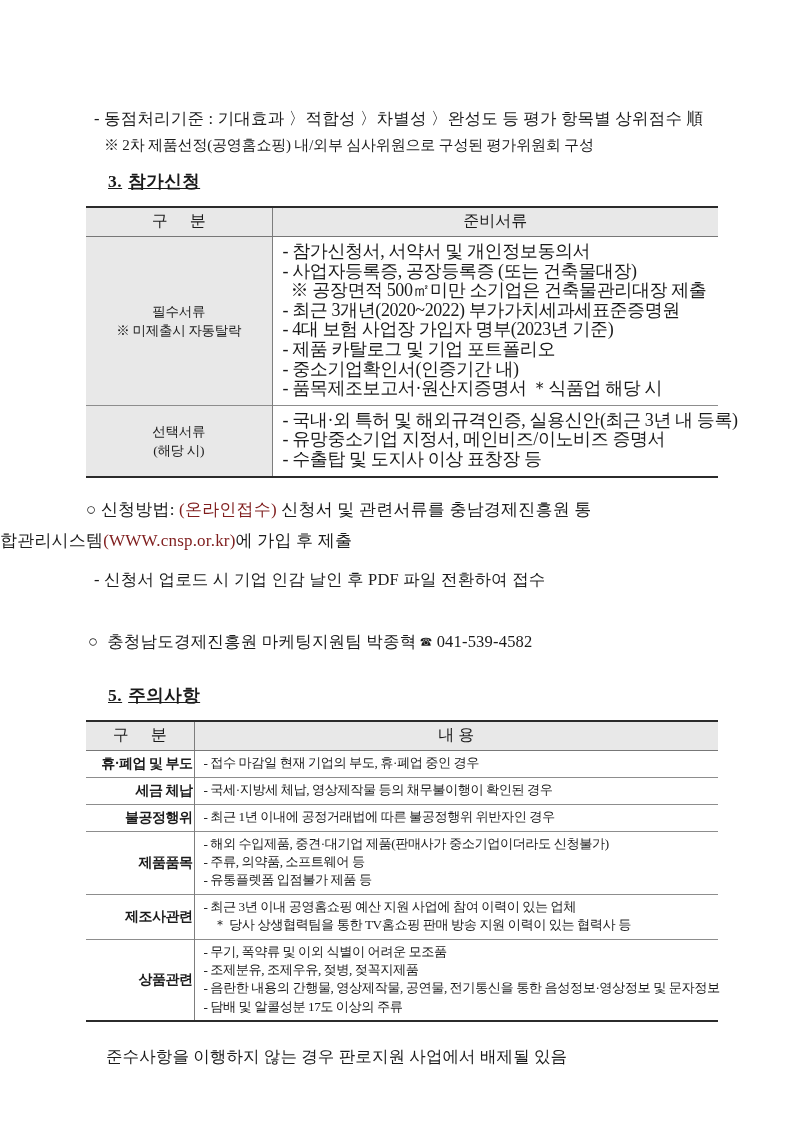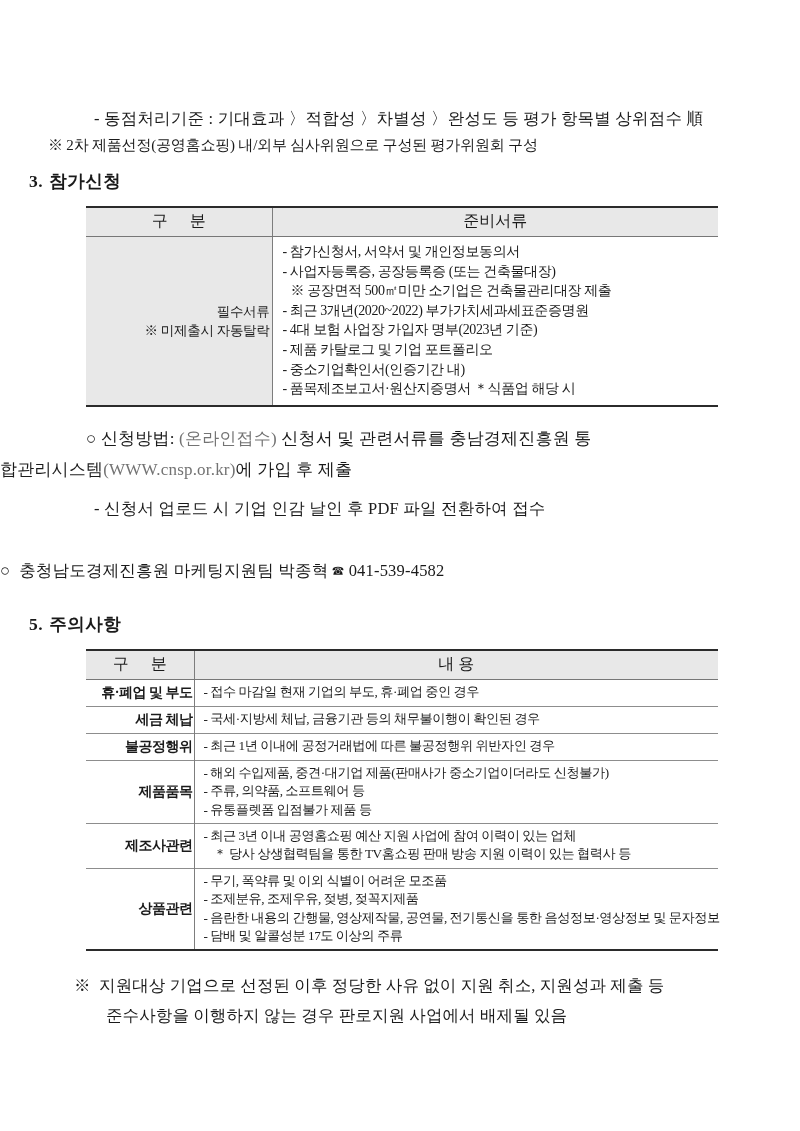--- a/index.html
+++ b/index.html
@@ -40,7 +40,7 @@
   }
   .dash-line.indent2 { padding-left: 104px; }
   .note-line {
-    padding-left: 48px;
+    padding-left: 104px;
     font-size: 15px;
     line-height: 26px;
     letter-spacing: -0.2px;

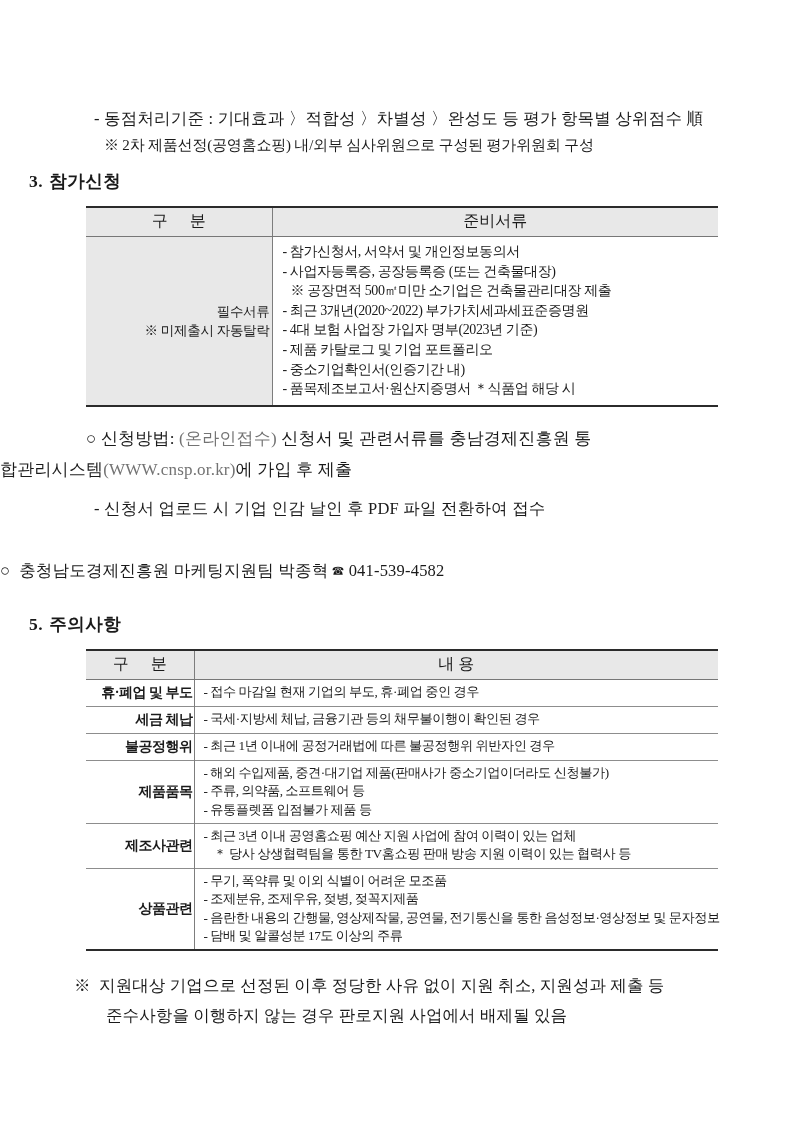--- a/index.html
+++ b/index.html
@@ -51,8 +51,9 @@
     font-size: 17.5px;
     font-weight: bold;
     line-height: 30px;
-    padding-left: 29px;
+    padding-left: 108px;
     letter-spacing: 0.5px;
+    text-decoration: underline;
   }
   .heading .num { margin-right: 6px; }
   .heading.spaced .txt { letter-spacing: 3.5px; }

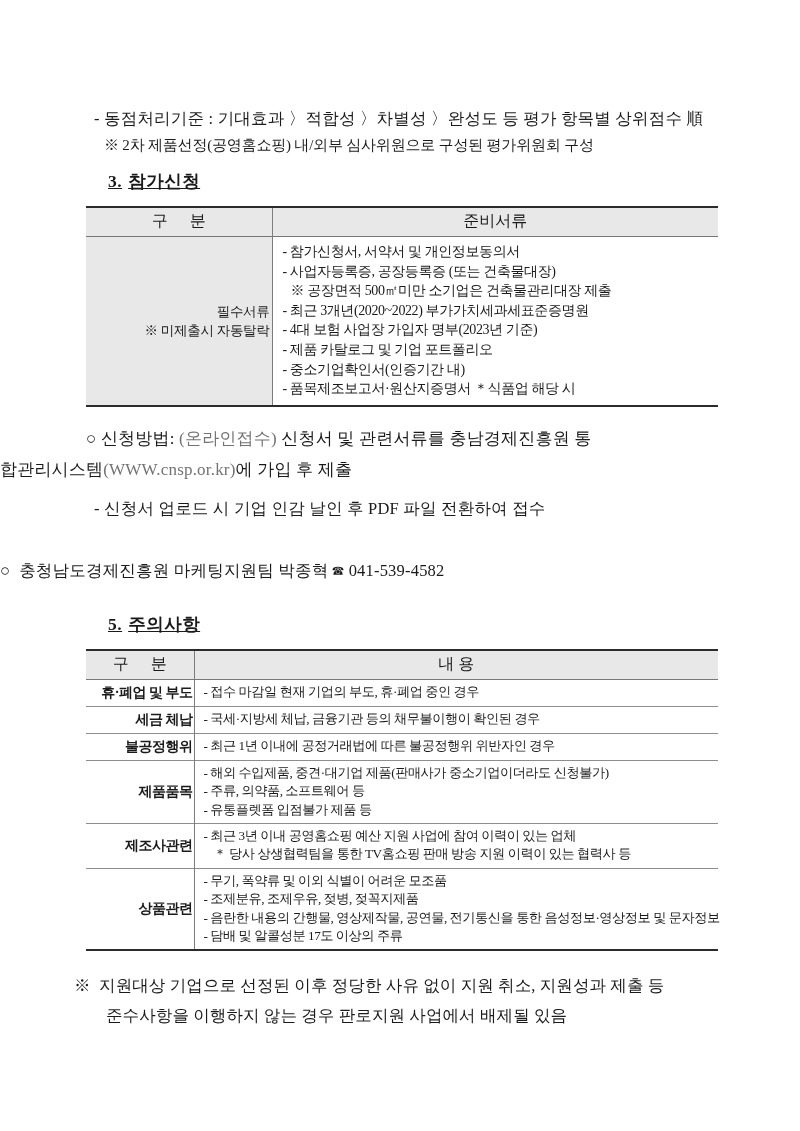--- a/index.html
+++ b/index.html
@@ -98,7 +98,7 @@
   .t1 th.gubun { width: 186px; }
   .t1 td.body {
     padding: 5px 4px 6px 10px;
-    font-size: 14px;
+    font-size: 18px;
     line-height: 19.6px;
     letter-spacing: -0.4px;
   }

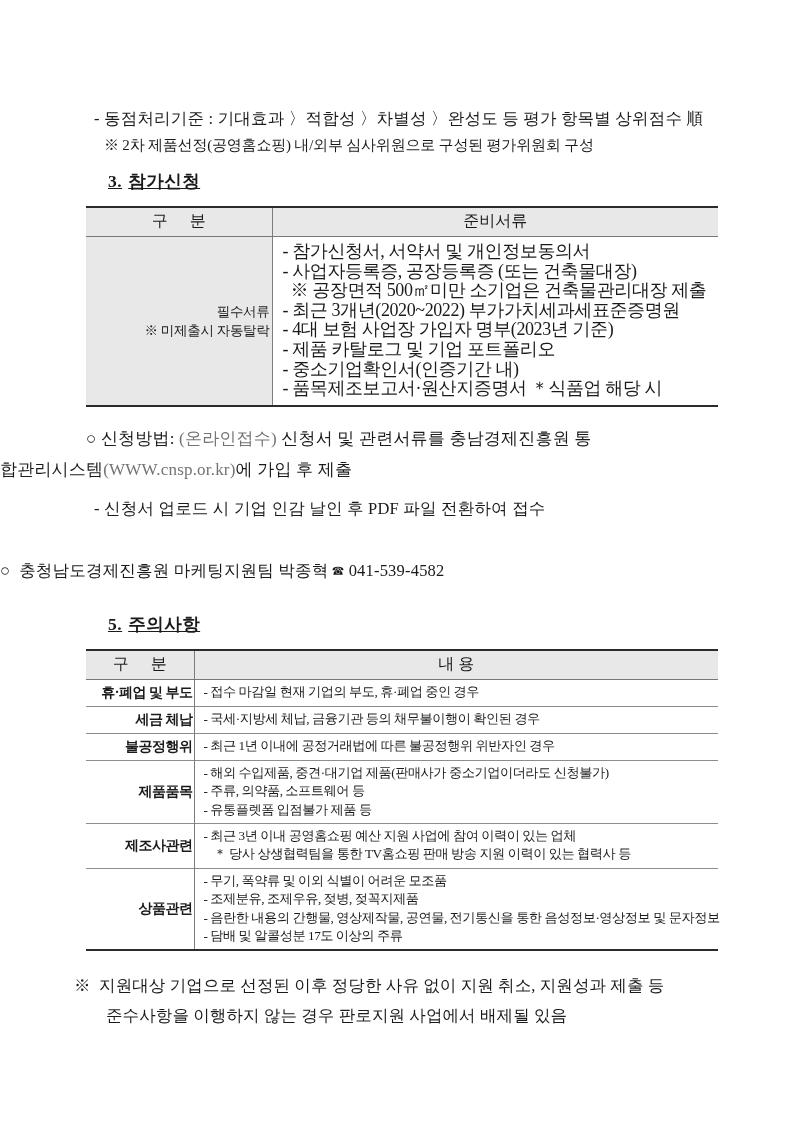--- a/index.html
+++ b/index.html
@@ -89,7 +89,7 @@
   .t1 col.c1 { width: 186px; }
   .t1 td.label {
     background: #e8e8e8;
-    text-align: right;
+    text-align: center;
     font-size: 13.5px;
     line-height: 19px;
     letter-spacing: -0.3px;

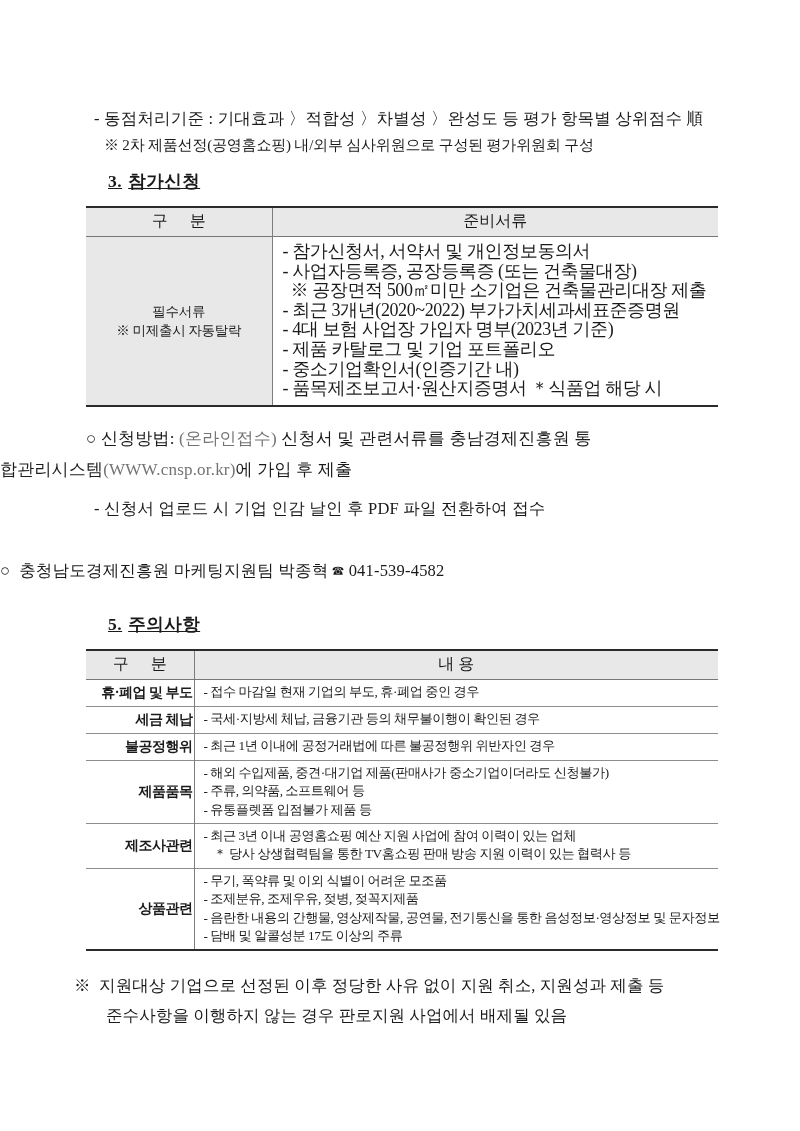--- a/index.html
+++ b/index.html
@@ -205,6 +205,17 @@
               <div>- 품목제조보고서·원산지증명서 ＊식품업 해당 시</div>
             </td>
           </tr>
+          <tr>
+            <td class="label">
+              <div>선택서류</div>
+              <div>(해당 시)</div>
+            </td>
+            <td class="body divider">
+              <div>- 국내·외 특허 및 해외규격인증, 실용신안(최근 3년 내 등록)</div>
+              <div>- 유망중소기업 지정서, 메인비즈/이노비즈 증명서</div>
+              <div>- 수출탑 및 도지사 이상 표창장 등</div>
+            </td>
+          </tr>
         </tbody>
       </table>
     </div>

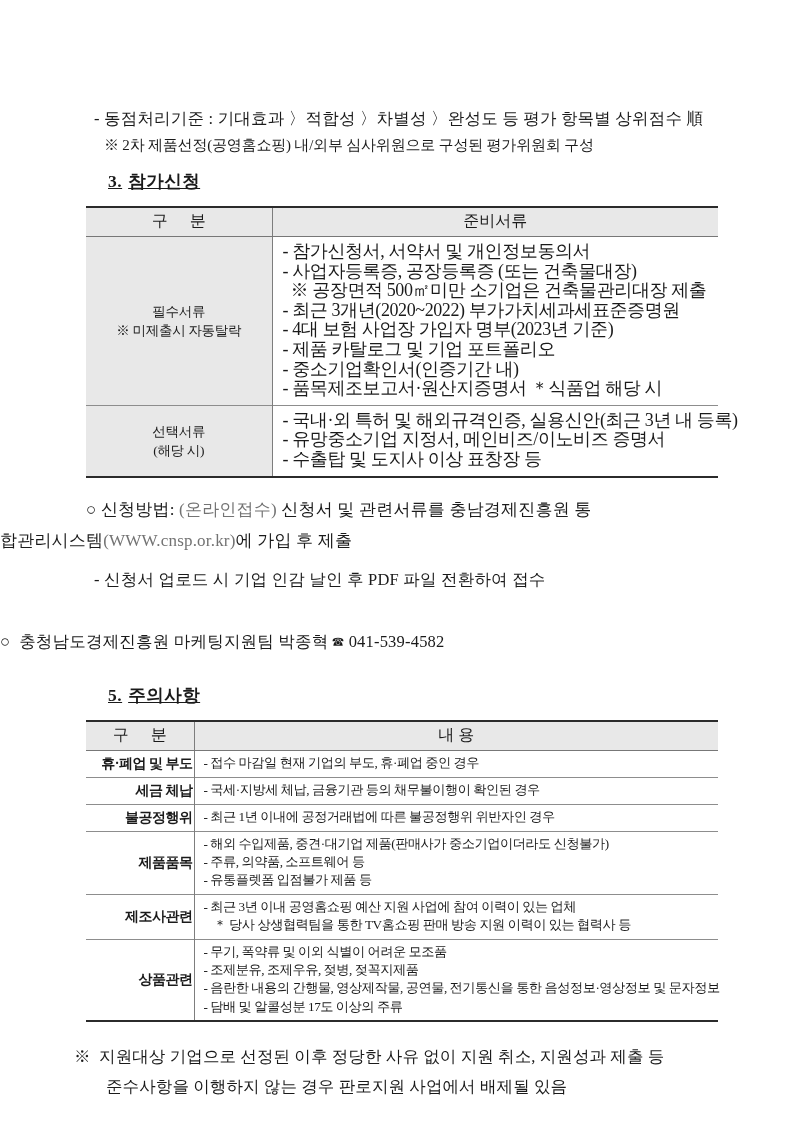--- a/index.html
+++ b/index.html
@@ -133,7 +133,7 @@
   }
   .apply .l1 { padding-left: 86px; }
   .apply .l2 { }
-  .red { color: #737373; }
+  .red { color: #7f1d1d; }
 
   
   .bullet-line {

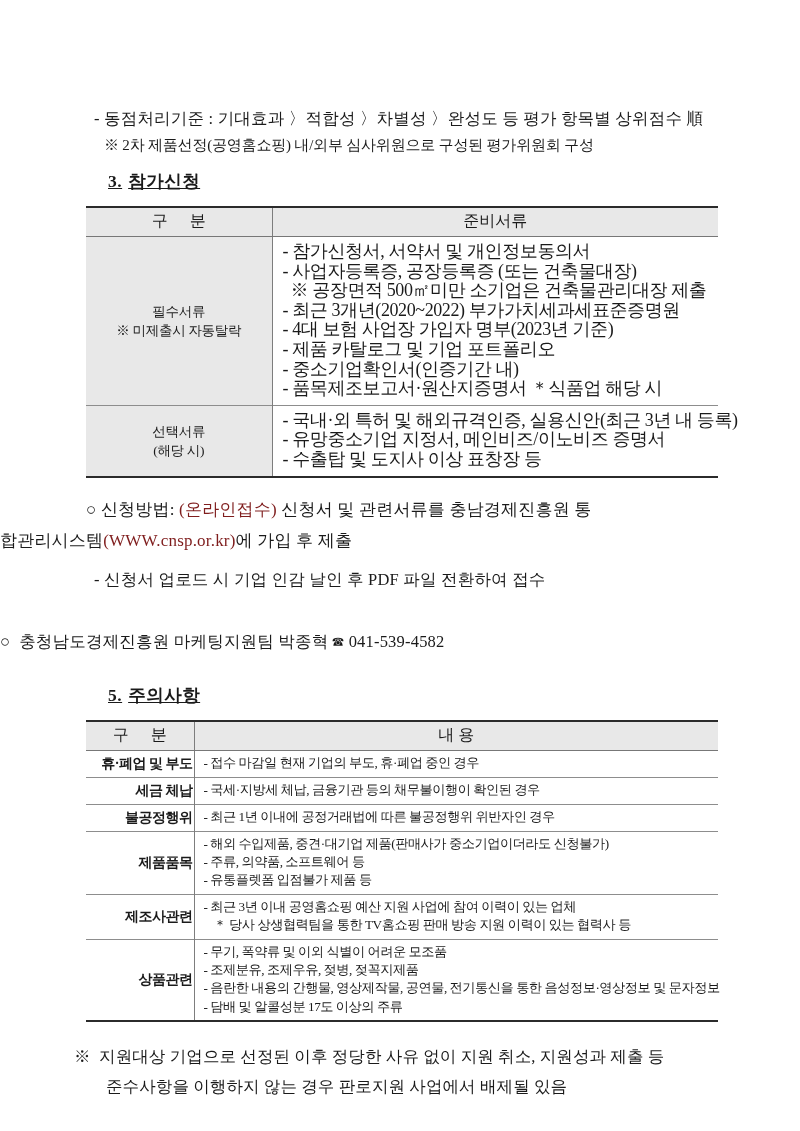--- a/index.html
+++ b/index.html
@@ -139,6 +139,7 @@
   .bullet-line {
     font-size: 16.5px;
     line-height: 29px;
+    padding-left: 88px;
     letter-spacing: 0.2px;
   }
   .bullet-line .circ { margin-right: 9px; }

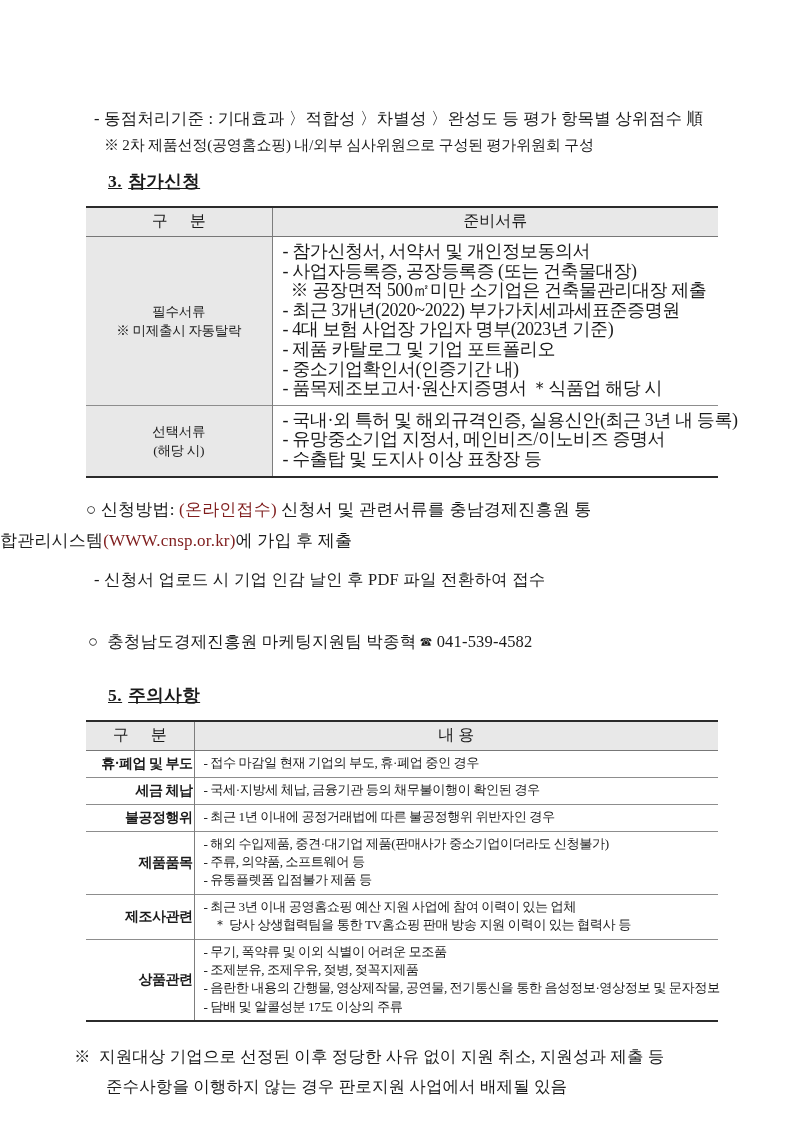--- a/index.html
+++ b/index.html
@@ -275,7 +275,7 @@
           <tr>
             <td class="label">세금 체납</td>
             <td class="body divider">
-              <div>- 국세·지방세 체납, 금융기관 등의 채무불이행이 확인된 경우</div>
+              <div>- 국세·지방세 체납, 영상제작물 등의 채무불이행이 확인된 경우</div>
             </td>
           </tr>
           <tr>

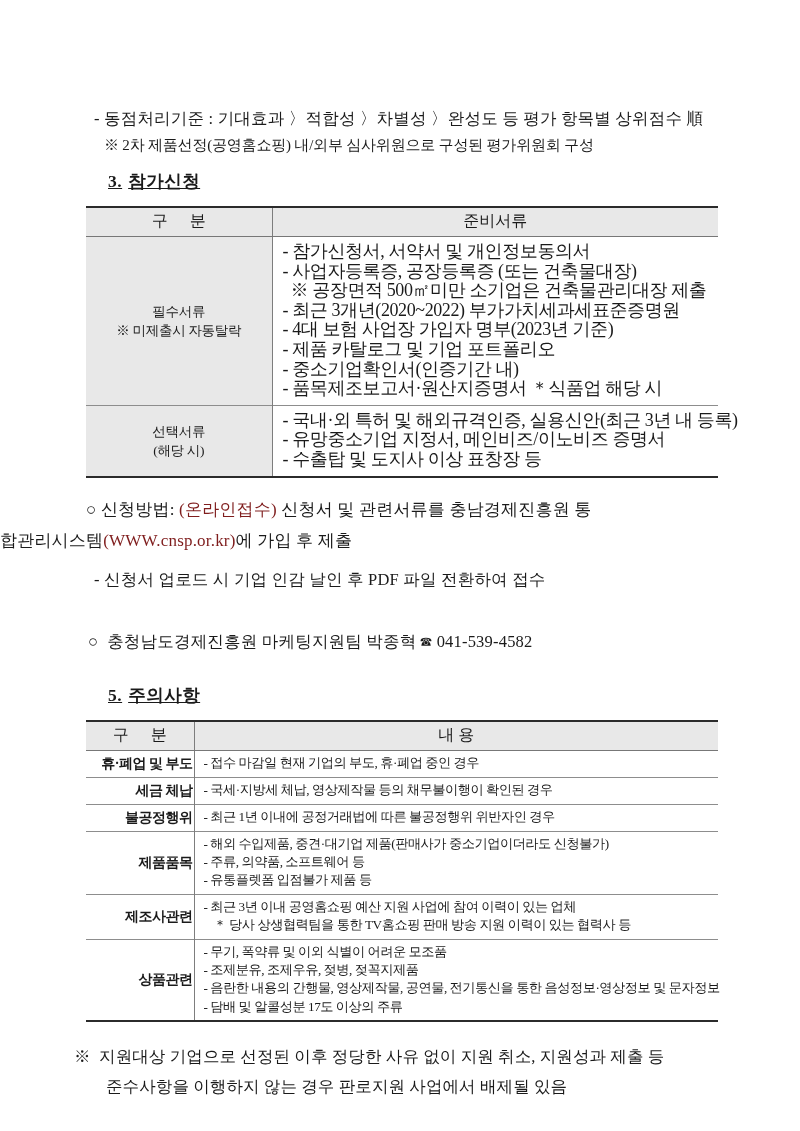--- a/index.html
+++ b/index.html
@@ -315,7 +315,6 @@
     <div class="sp-20"></div>
 
     <div class="closing">
-      <div class="c1"><span>※</span>&nbsp; <span>지원대상 기업으로 선정된 이후 정당한 사유 없이 지원 취소, 지원성과 제출 등</span></div>
       <div class="c2">준수사항을 이행하지 않는 경우 판로지원 사업에서 배제될 있음</div>
     </div>
 

